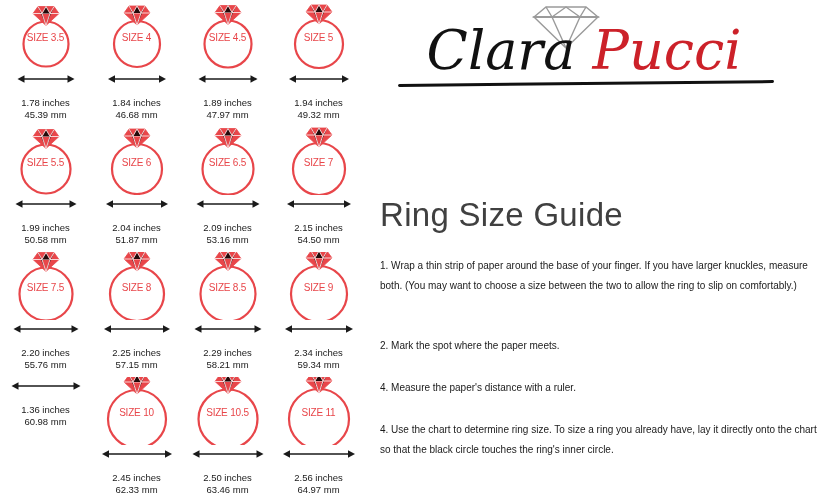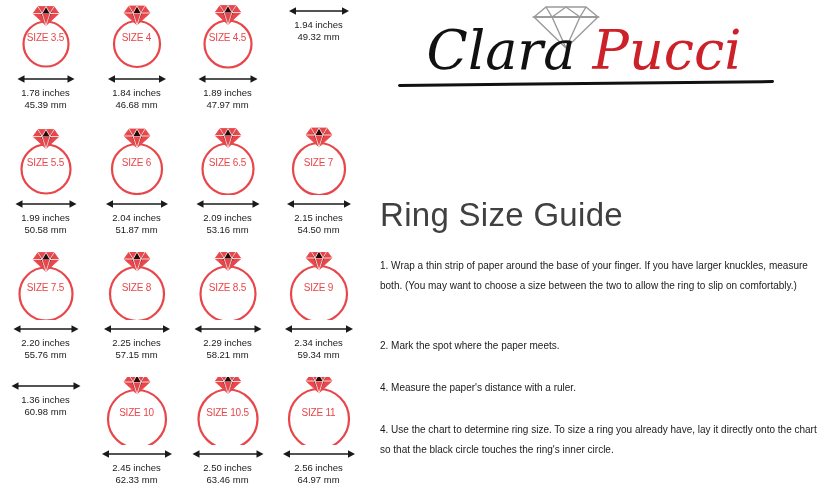--- a/index.html
+++ b/index.html
@@ -212,6 +212,22 @@
         </div>
       </div>
       <div class="ring-cell">
+        <div class="ring-art">
+          <svg width="86" height="68" viewBox="0 0 86 68" aria-hidden="true">
+            <circle cx="43" cy="42" r="24" fill="none" stroke="#e8464a" stroke-width="2.2"></circle>
+            <g fill="#e8464a" stroke="#e8464a" stroke-width="0.8" stroke-linejoin="round">
+              <path d="M30 10 L43 22 L56 10 Z"></path>
+              <path d="M30 10 L35 3 L51 3 L56 10 Z"></path>
+            </g>
+            <g stroke="#ffffff" stroke-width="0.9" opacity="0.85">
+              <path d="M35 3 L39 10 L43 22"></path>
+              <path d="M51 3 L47 10 L43 22"></path>
+              <path d="M30 10 L56 10"></path>
+              <path d="M39 10 L43 3 L47 10"></path>
+            </g>
+          </svg>
+          <div class="size-label">SIZE 5</div>
+        </div>
         <div class="arrow-row"><svg width="80" height="12" viewBox="0 0 80 12" aria-hidden="true">
             <line x1="16" y1="6" x2="64" y2="6" stroke="#1a1a1a" stroke-width="1.4"></line>
             <path d="M10 6 L17 2.2 L17 9.8 Z" fill="#1a1a1a"></path>

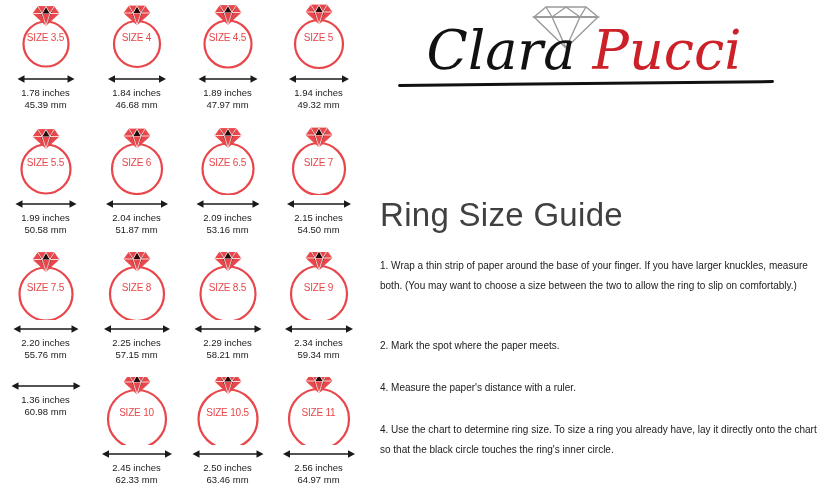--- a/index.html
+++ b/index.html
@@ -56,7 +56,7 @@
     margin-top: 1px;
   }
   .measure-text {
-    margin-top: 4px;
+    margin-top: 14px;
     text-align: center;
     font-size: 9.5px;
     line-height: 11.5px;

